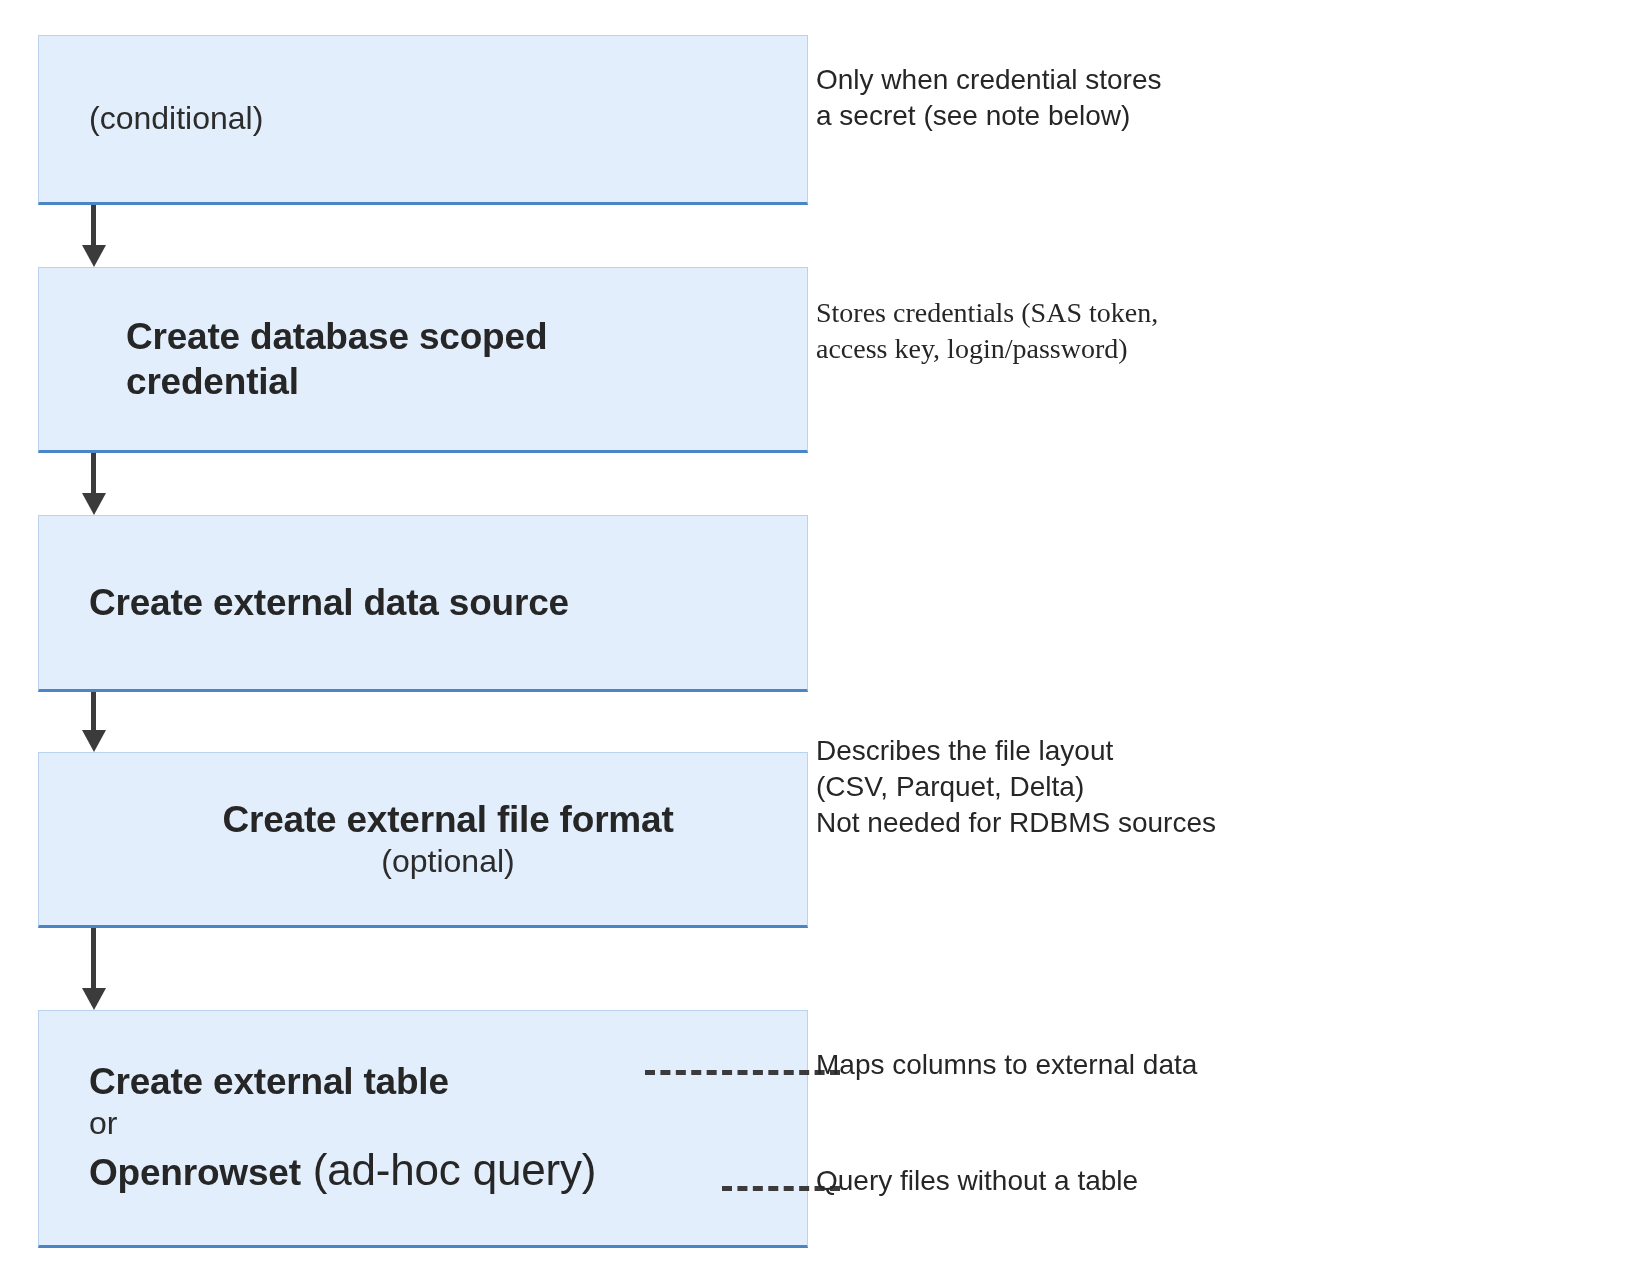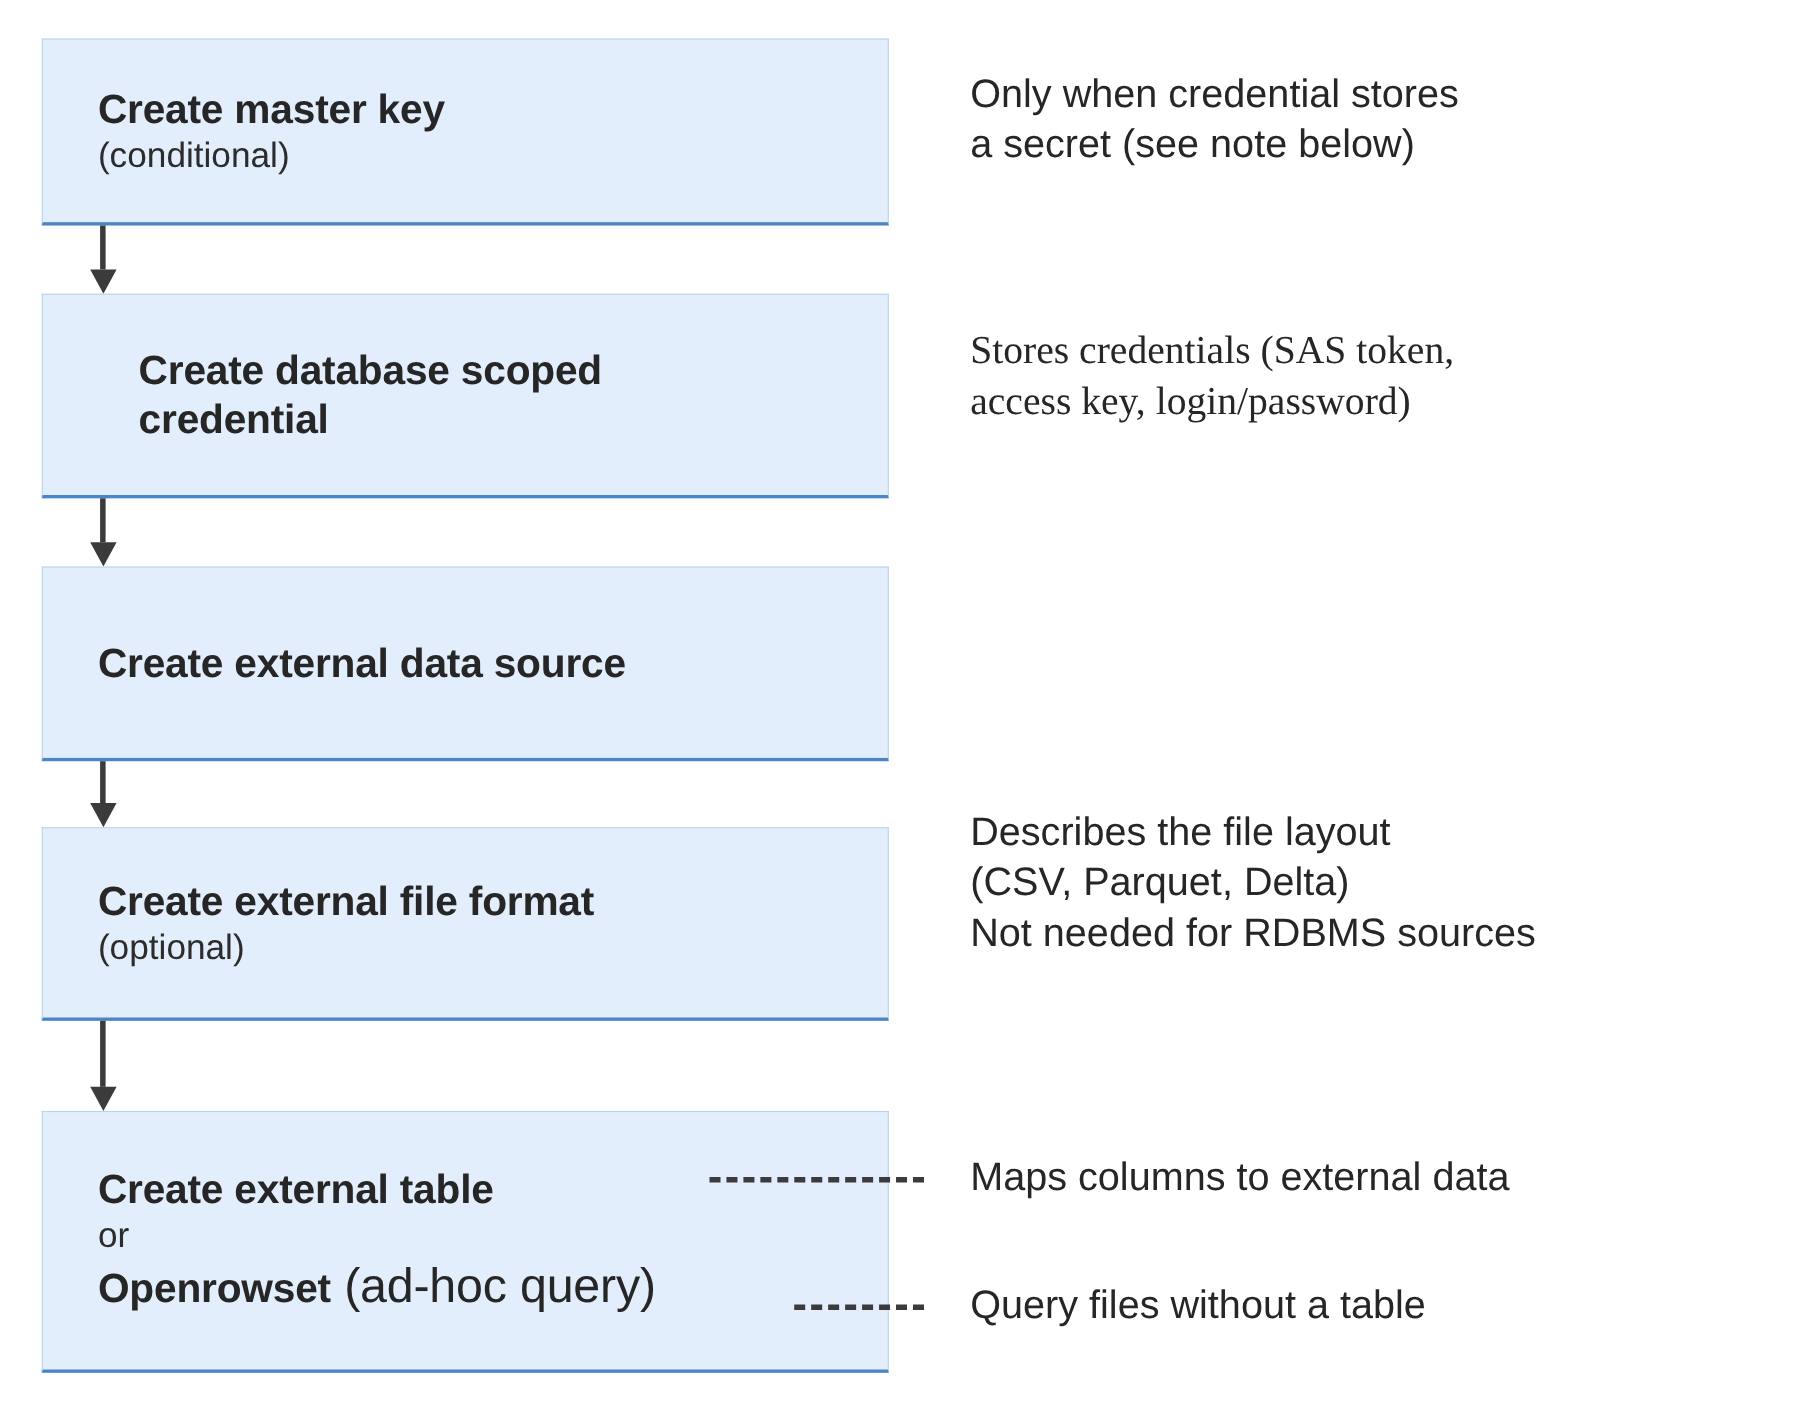--- a/index.html
+++ b/index.html
@@ -127,7 +127,6 @@
 
   <div class="step-box" id="box-master-key">
     <div class="step-text">
-      <div class="step-title">Create master key</div>
       <div class="step-sub">(conditional)</div>
     </div>
   </div>

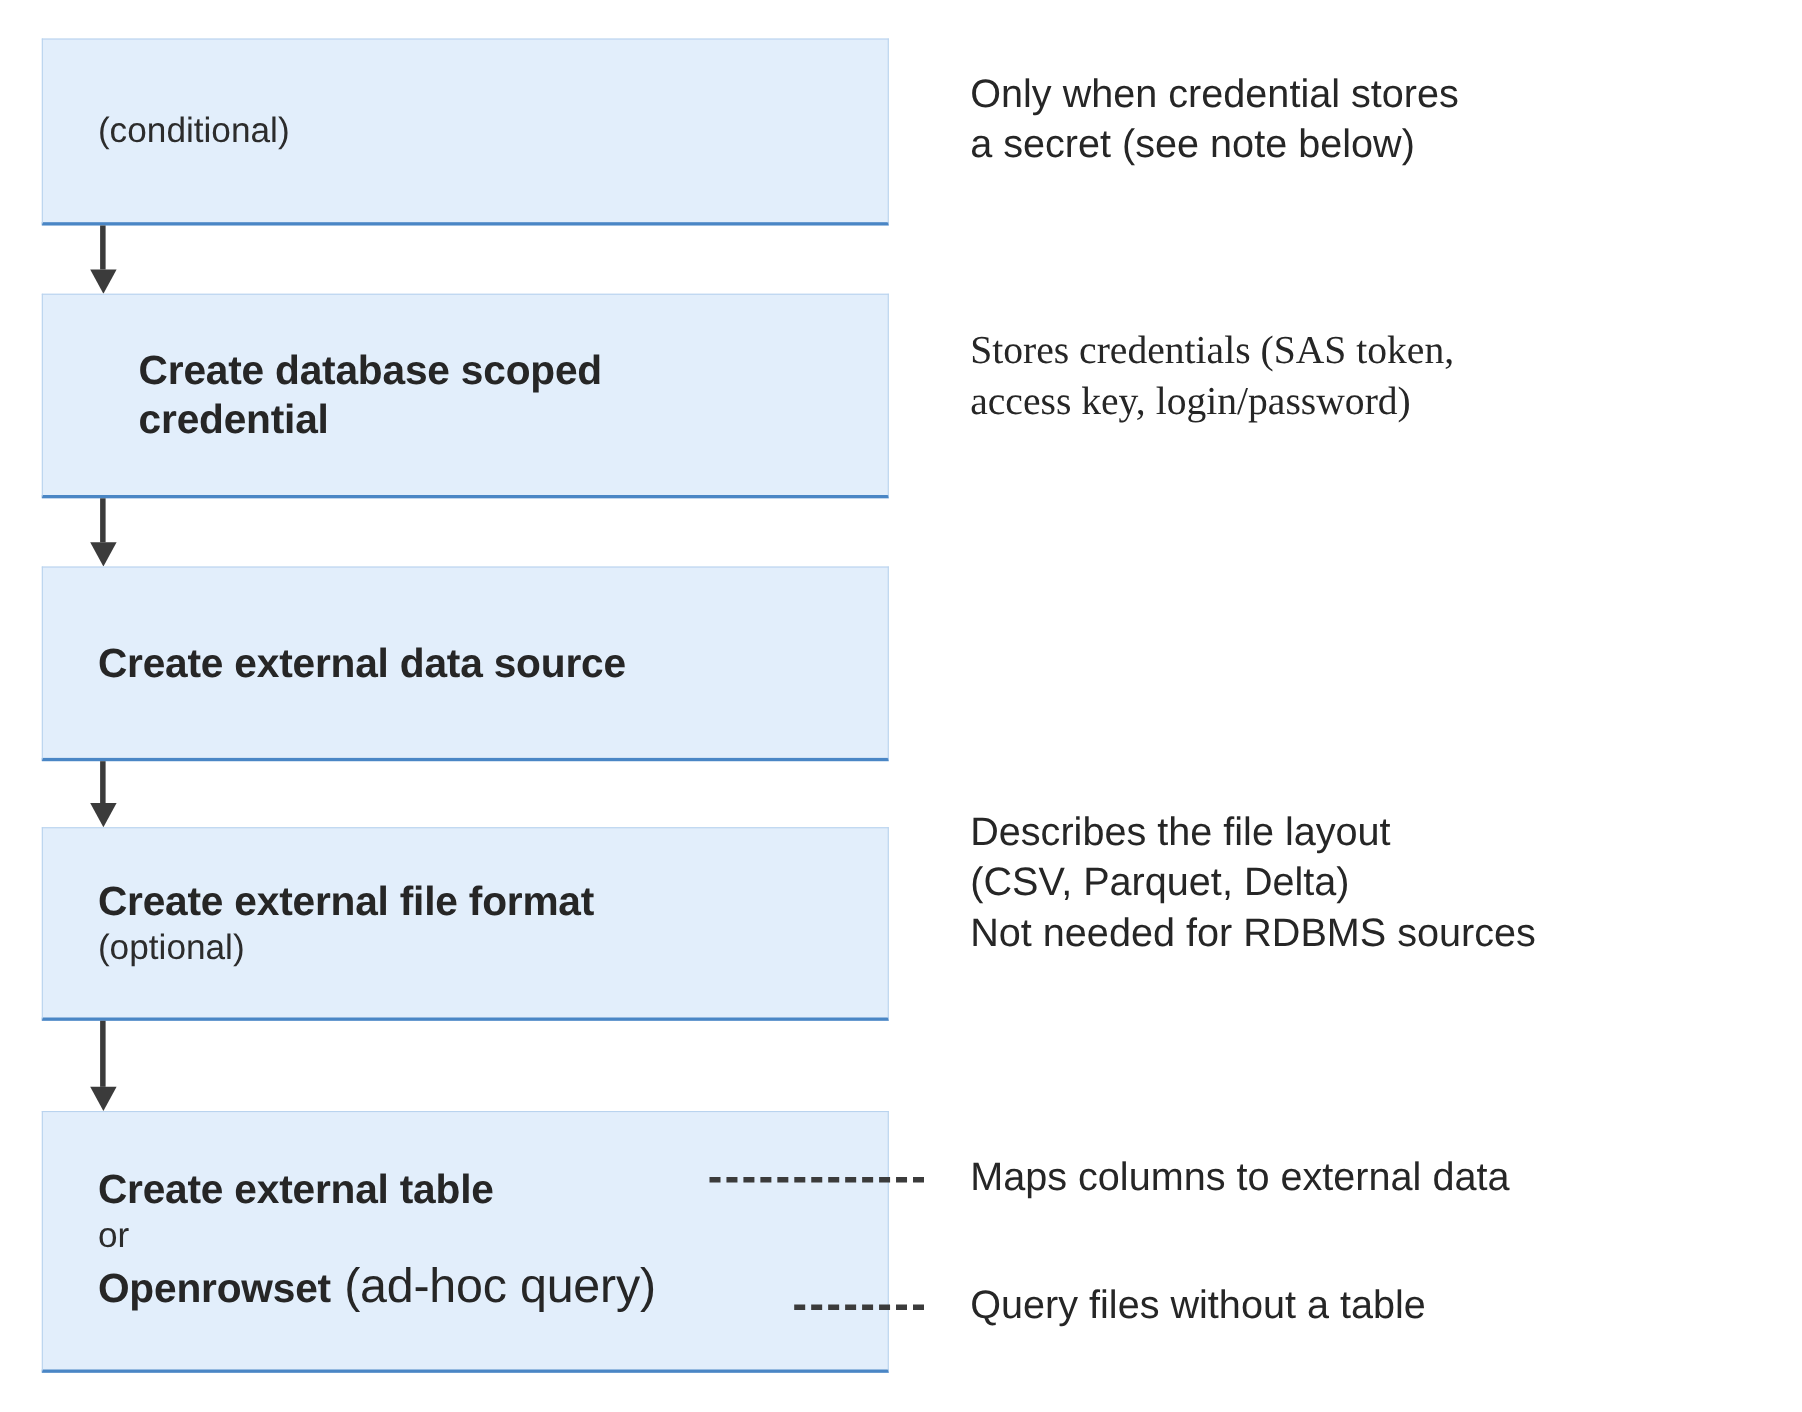--- a/index.html
+++ b/index.html
@@ -97,9 +97,9 @@
   
   .note {
     position: absolute;
-    left: 882px;
+    left: 816px;
     width: 740px;
-    font-size: 36px;
+    font-size: 28px;
     line-height: 1.28;
     color: #262626;
     white-space: pre-line;

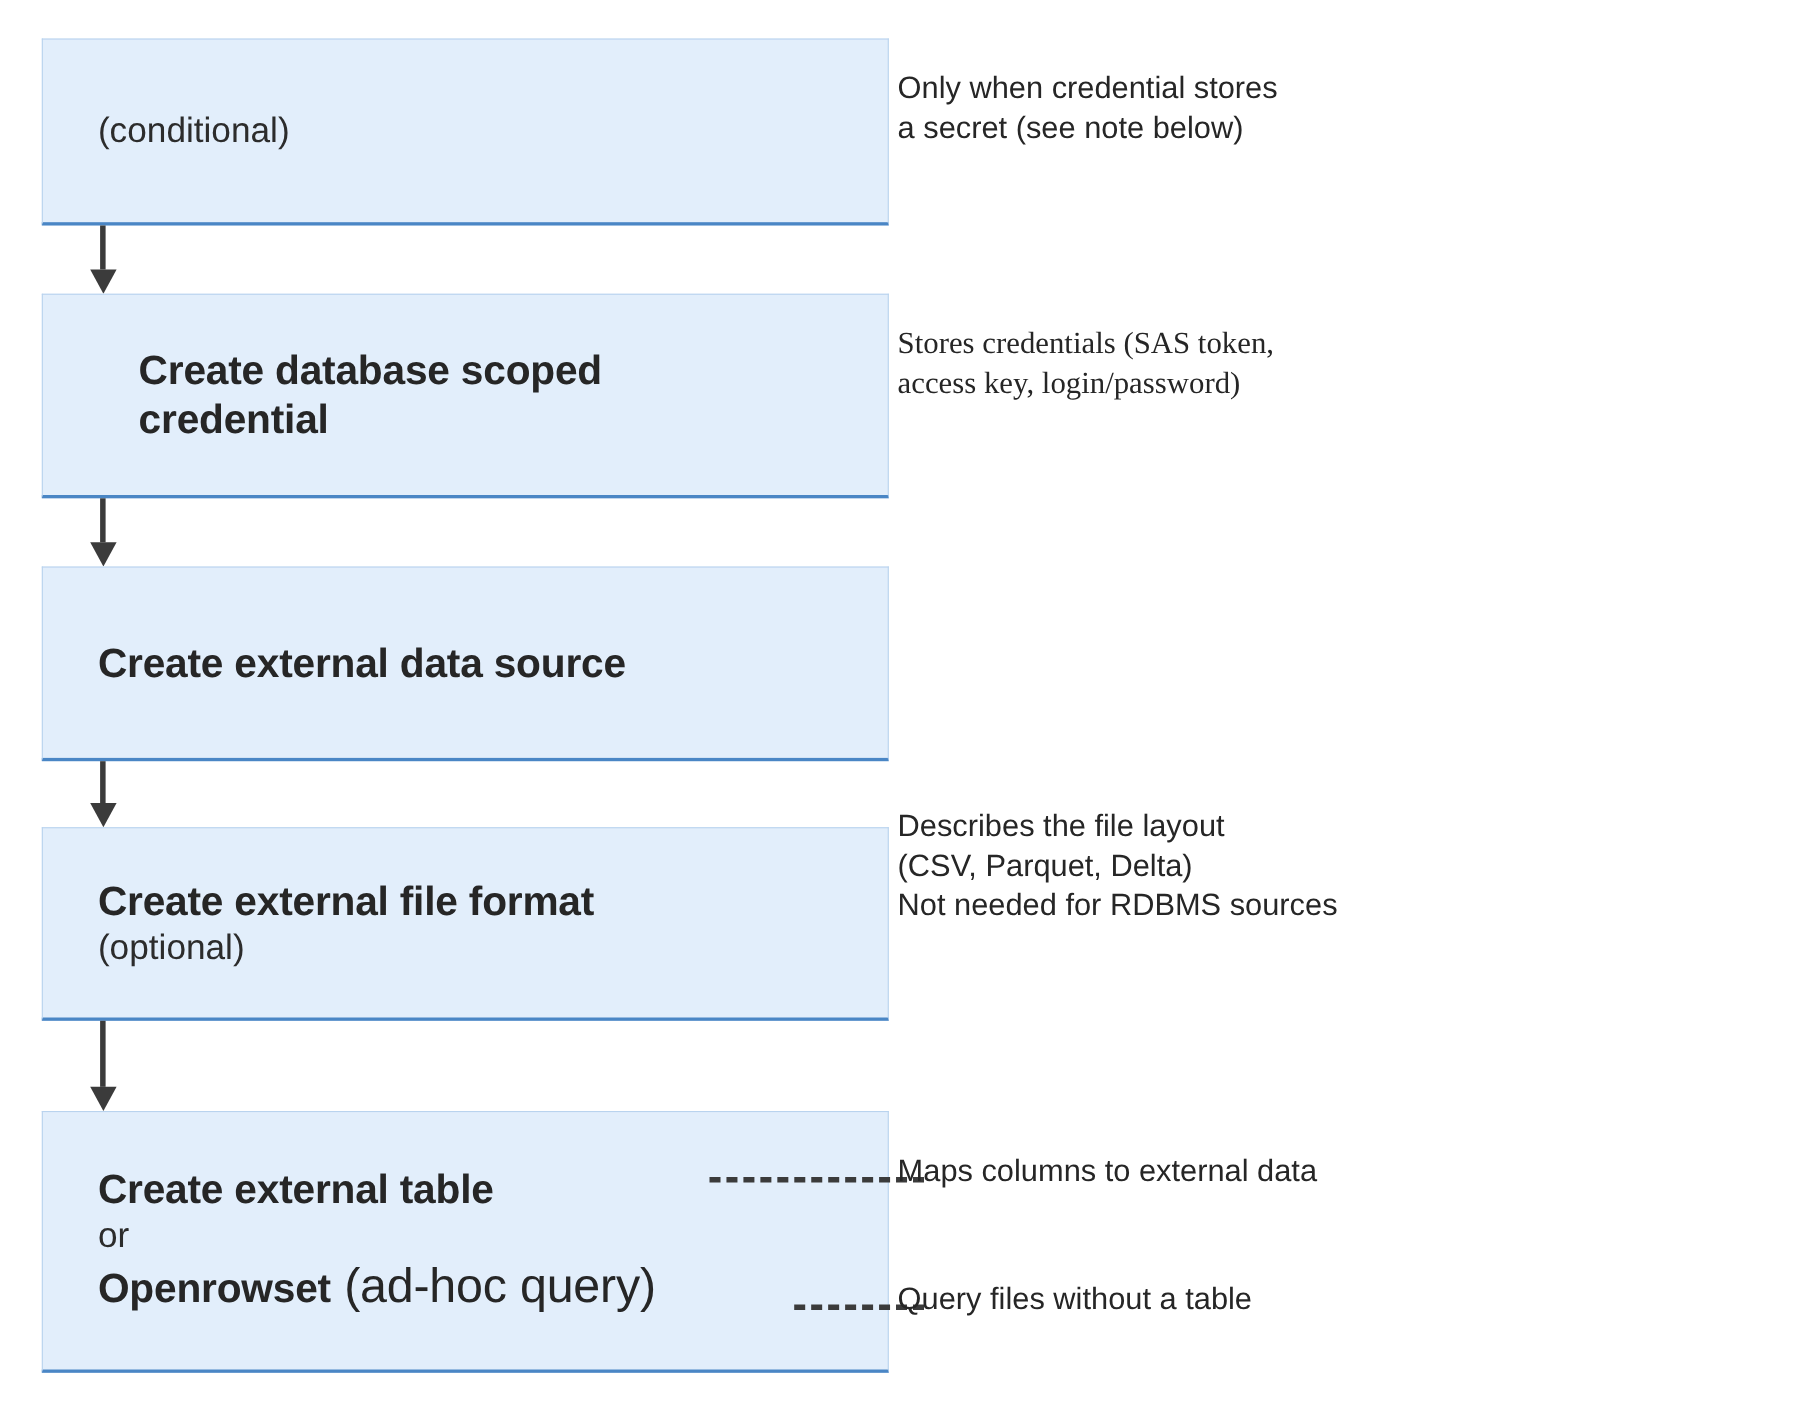--- a/index.html
+++ b/index.html
@@ -59,7 +59,7 @@
   #box-master-key      { top: 35px;   height: 170px; }
   #box-scoped-cred     { top: 267px;  height: 186px; padding-left: 37px; }
   #box-data-source     { top: 515px;  height: 177px; }
-  #box-file-format     { top: 752px;  height: 176px; }
+  #box-file-format     { top: 752px;  height: 176px; text-align: center; }
   #box-external-table  { top: 1010px; height: 238px; }
 
   

